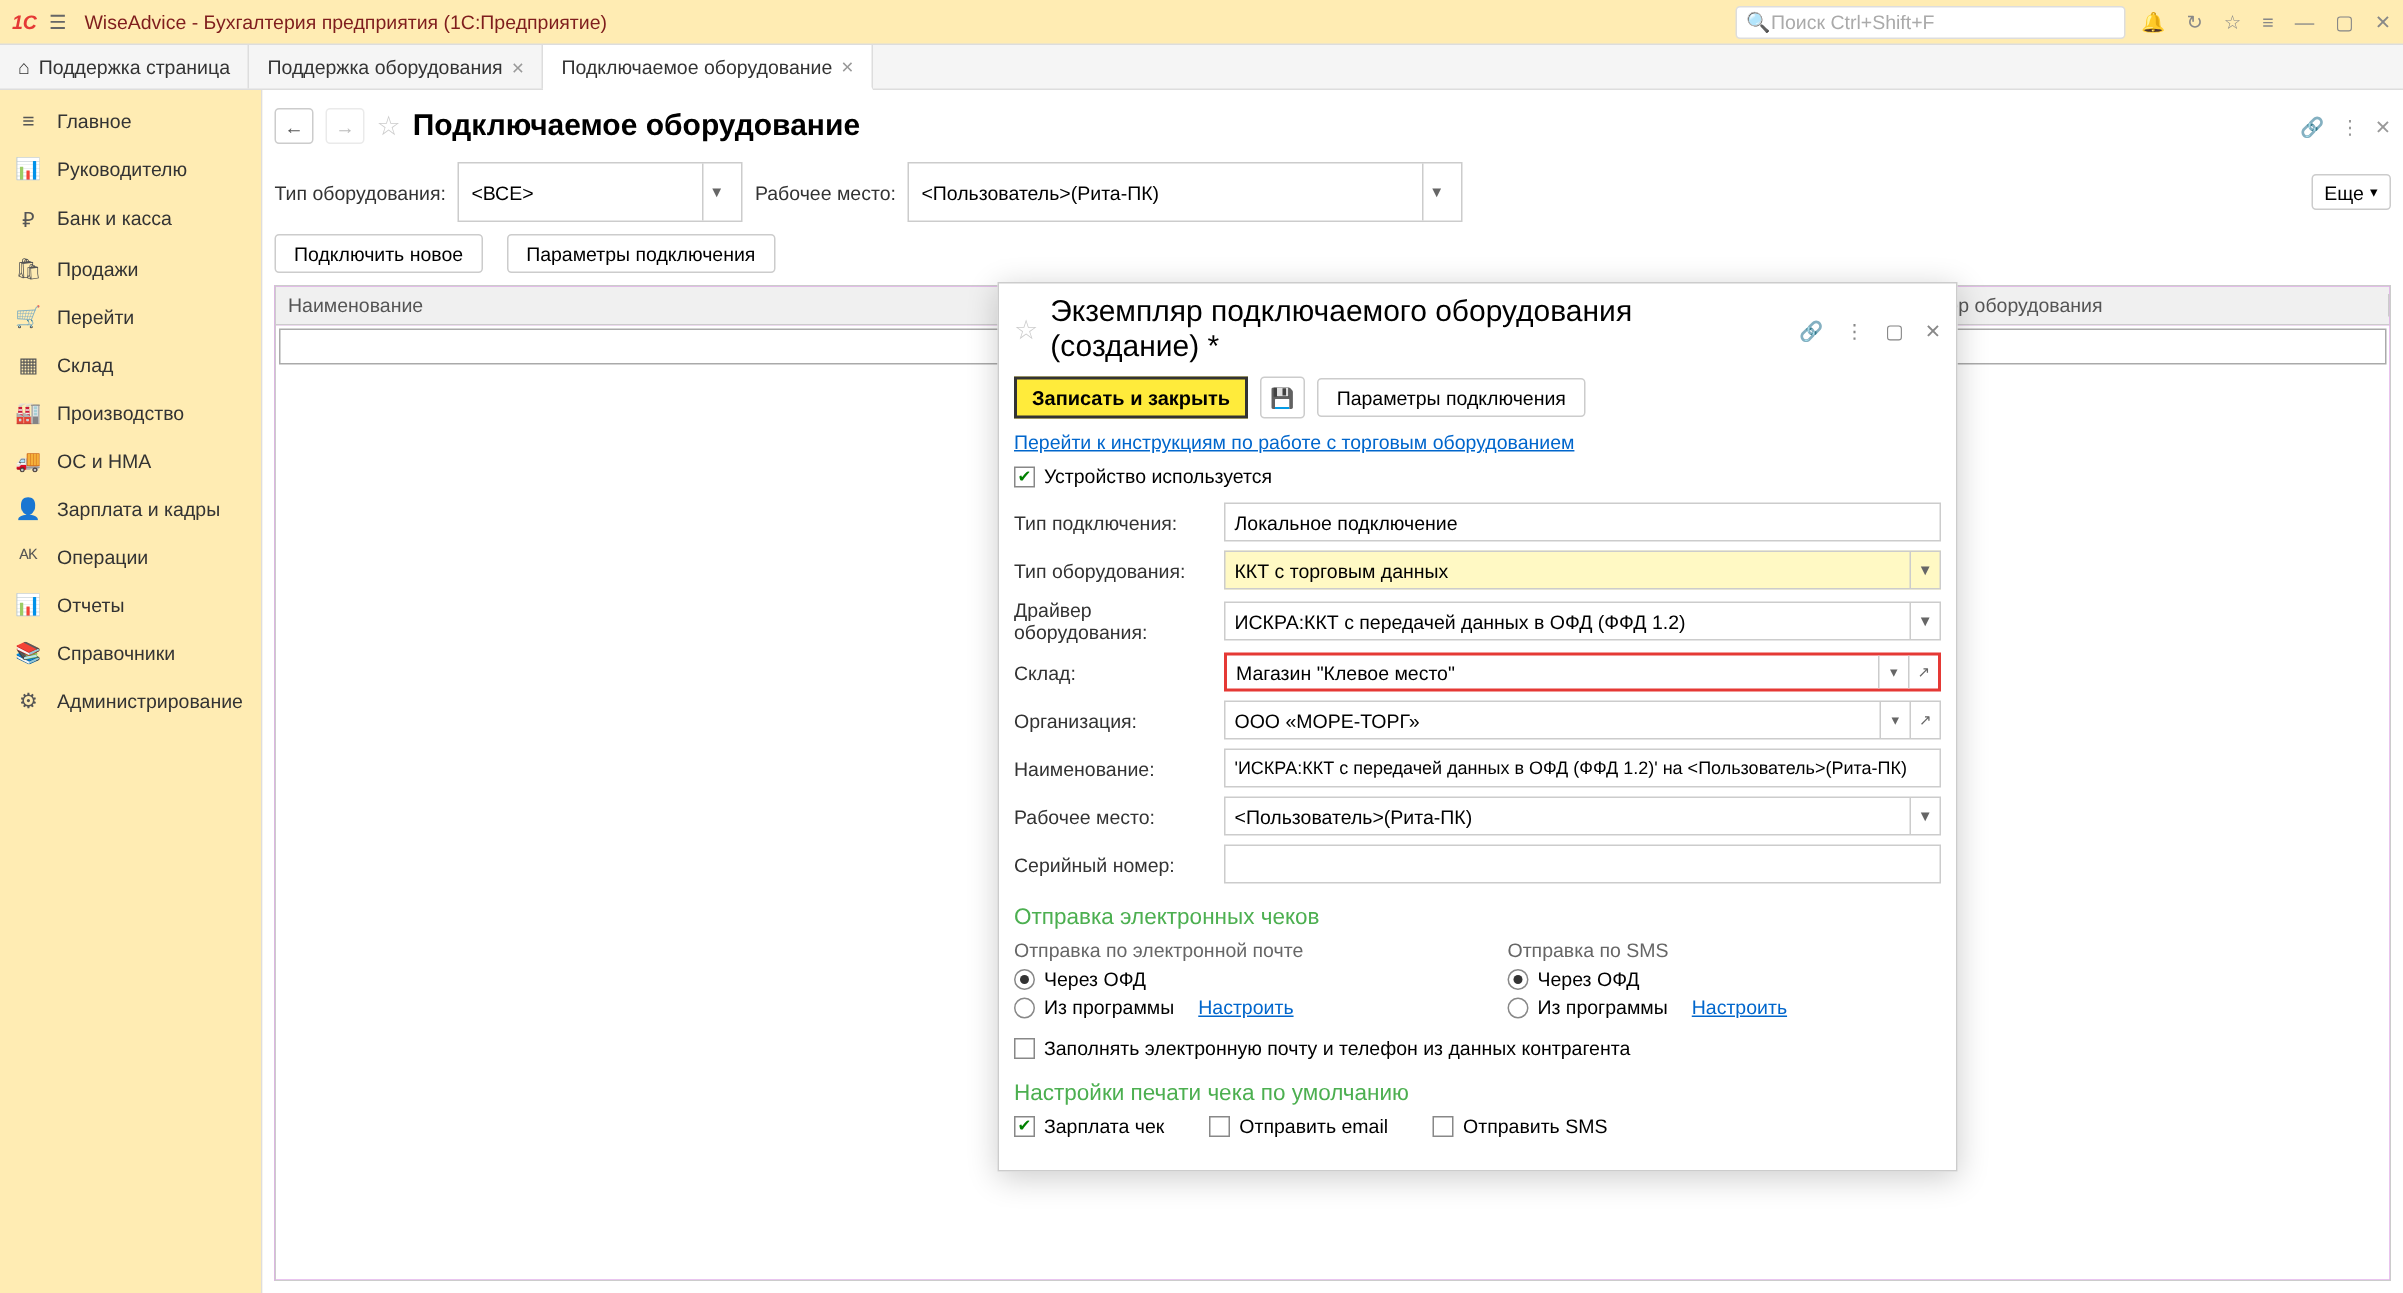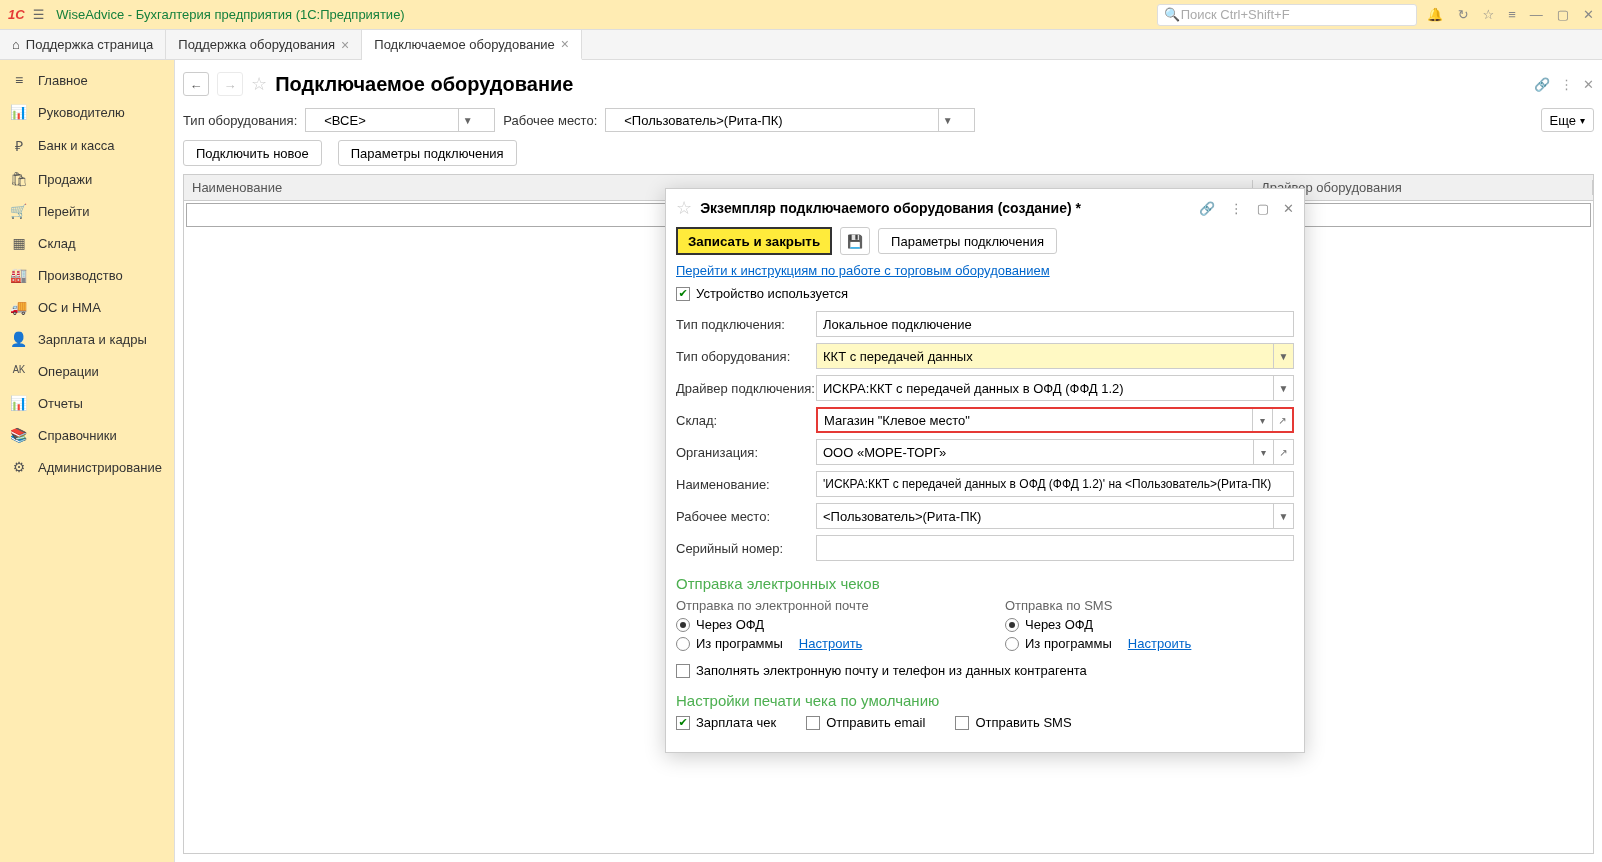--- a/index.html
+++ b/index.html
@@ -9,7 +9,7 @@
 .topbar { height: 30px; background: #FFECB3; display: flex; align-items: center; padding: 0 8px; border-bottom: 1px solid #ddd; }
 .logo { color: #E53935; font-weight: bold; font-size: 13px; margin-right: 8px; font-style: italic; }
 .hamburger { margin-right: 12px; cursor: pointer; color: #666; }
-.app-title { color: #15803d; flex: 1; }
+.app-title { color: #7f1d1d; flex: 1; }
 .search-box { width: 260px; height: 22px; background: #fff; border: 1px solid #ddd; border-radius: 3px; display: flex; align-items: center; padding: 0 6px; color: #aaa; margin-right: 10px; }
 .top-icons { display: flex; gap: 14px; color: #888; }
 .top-icons span { cursor: pointer; }

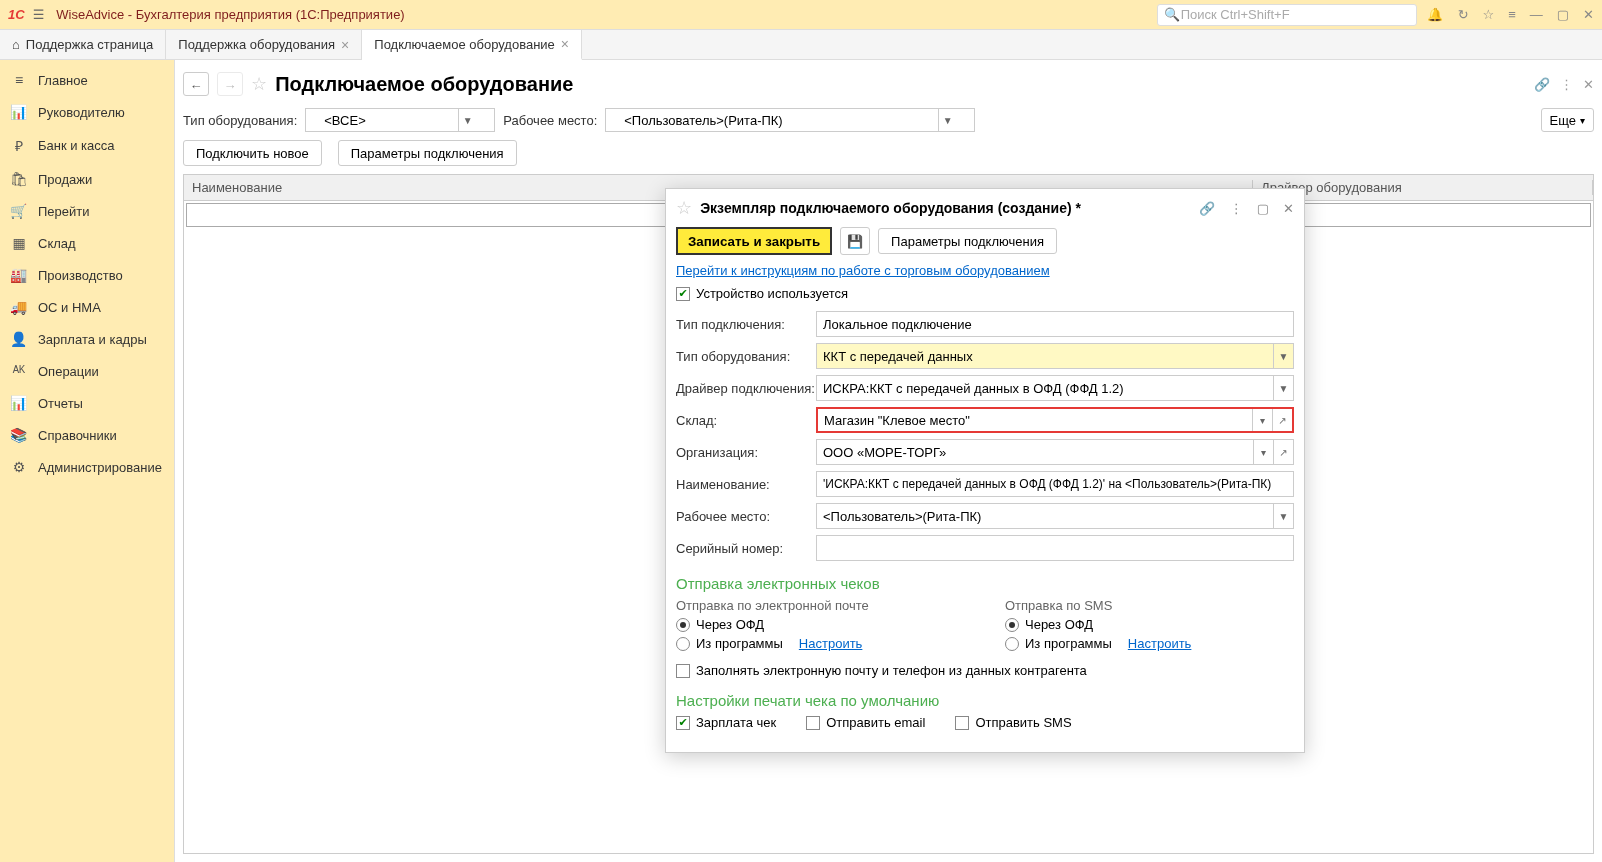--- a/index.html
+++ b/index.html
@@ -38,7 +38,7 @@
 
 .filter-row { display: flex; align-items: center; gap: 8px; margin-bottom: 8px; }
 .filter-label { color: #333; }
-.filter-input { height: 24px; border: 1px solid #ccc; padding: 0 18px; background: #fff; display: flex; align-items: center; justify-content: space-between; }
+.filter-input { height: 40px; border: 1px solid #ccc; padding: 0 8px; background: #fff; display: flex; align-items: center; justify-content: space-between; }
 .filter-input.w1 { width: 190px; }
 .filter-input.w2 { width: 370px; }
 .dd-btn { width: 18px; text-align: center; border-left: 1px solid #ccc; height: 100%; display: flex; align-items: center; justify-content: center; cursor: pointer; color: #666; font-size: 10px; }

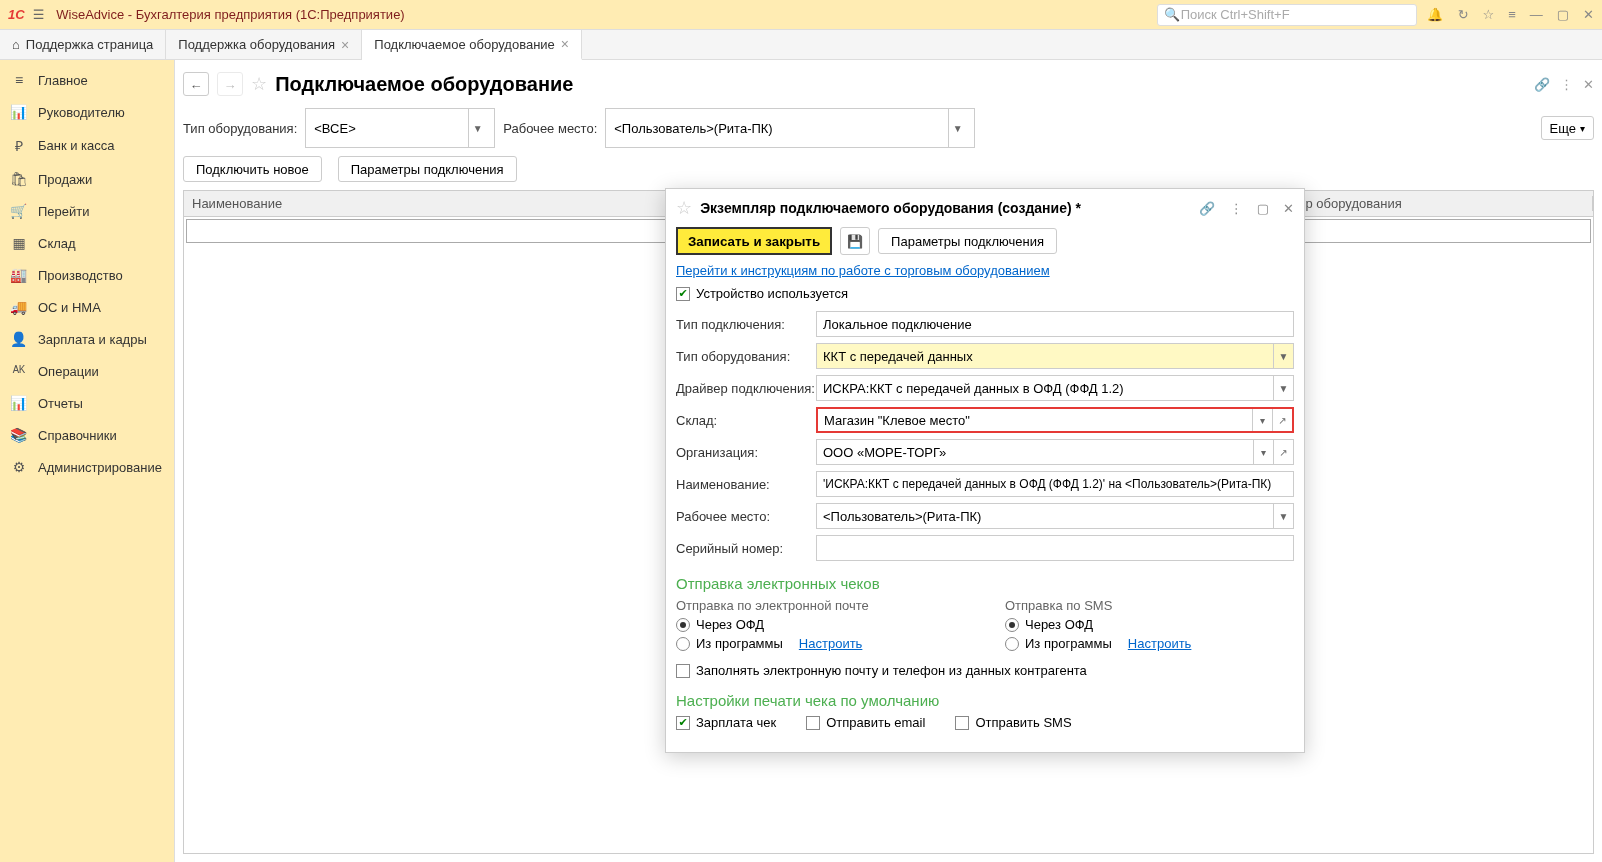--- a/index.html
+++ b/index.html
@@ -60,7 +60,7 @@
 
 .modal { position: absolute; left: 490px; top: 128px; width: 640px; background: #fff; box-shadow: 0 4px 20px rgba(0,0,0,0.2); border: 1px solid #ccc; }
 .modal-header { display: flex; align-items: center; padding: 8px 10px; gap: 8px; }
-.modal-title { font-size: 14px; font-weight: bold; flex: 1; }
+.modal-title { font-size: 20px; font-weight: normal; flex: 1; }
 .modal-icons { display: flex; gap: 14px; color: #888; }
 .modal-icons span { cursor: pointer; }
 

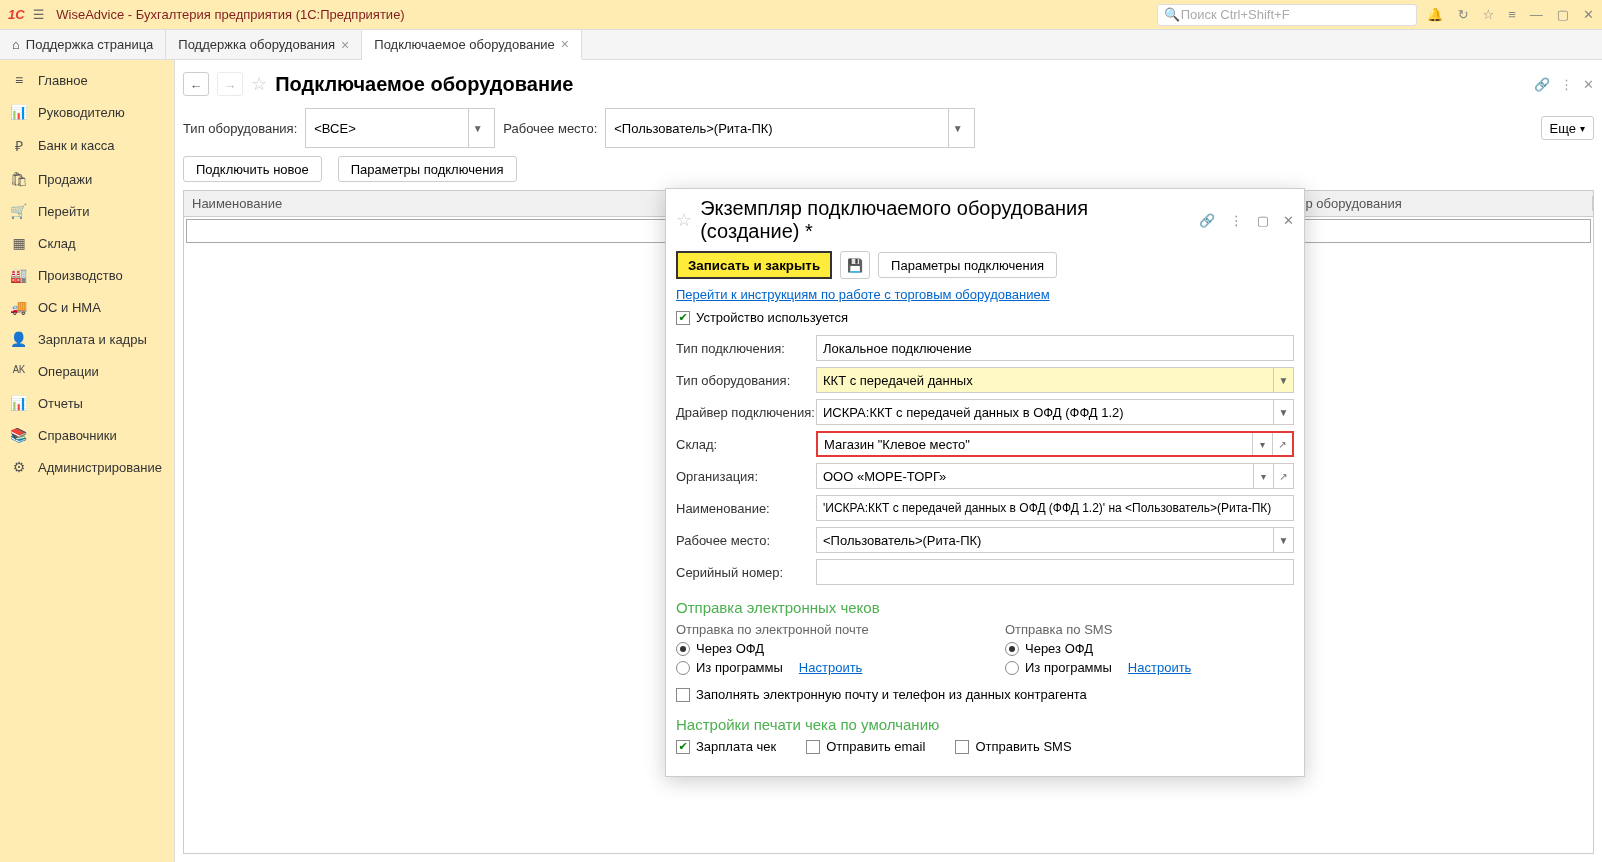--- a/index.html
+++ b/index.html
@@ -268,7 +268,7 @@
         <div class="form-row">
           <span class="form-label">Тип оборудования:</span>
           <div class="form-input highlight">
-            <span class="val">ККТ с передачей данных</span>
+            <span class="val">ККТ с торговым данных</span>
             <span class="dd">▼</span>
           </div>
         </div>

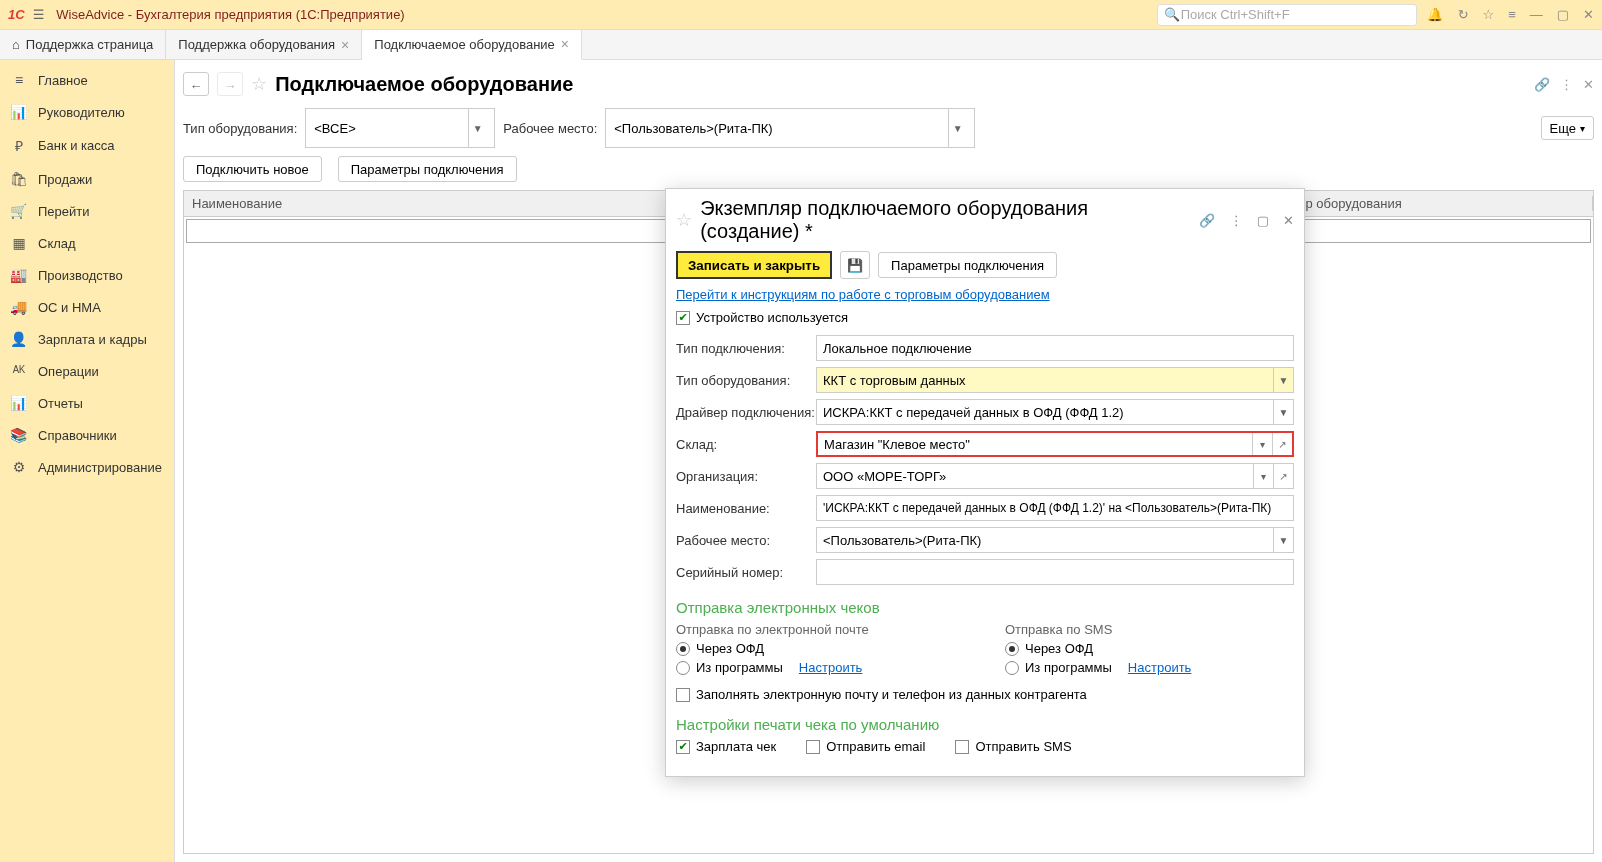--- a/index.html
+++ b/index.html
@@ -274,7 +274,7 @@
         </div>
 
         <div class="form-row">
-          <span class="form-label">Драйвер подключения:</span>
+          <span class="form-label">Драйвер оборудования:</span>
           <div class="form-input">
             <span class="val">ИСКРА:ККТ с передачей данных в ОФД (ФФД 1.2)</span>
             <span class="dd">▼</span>

